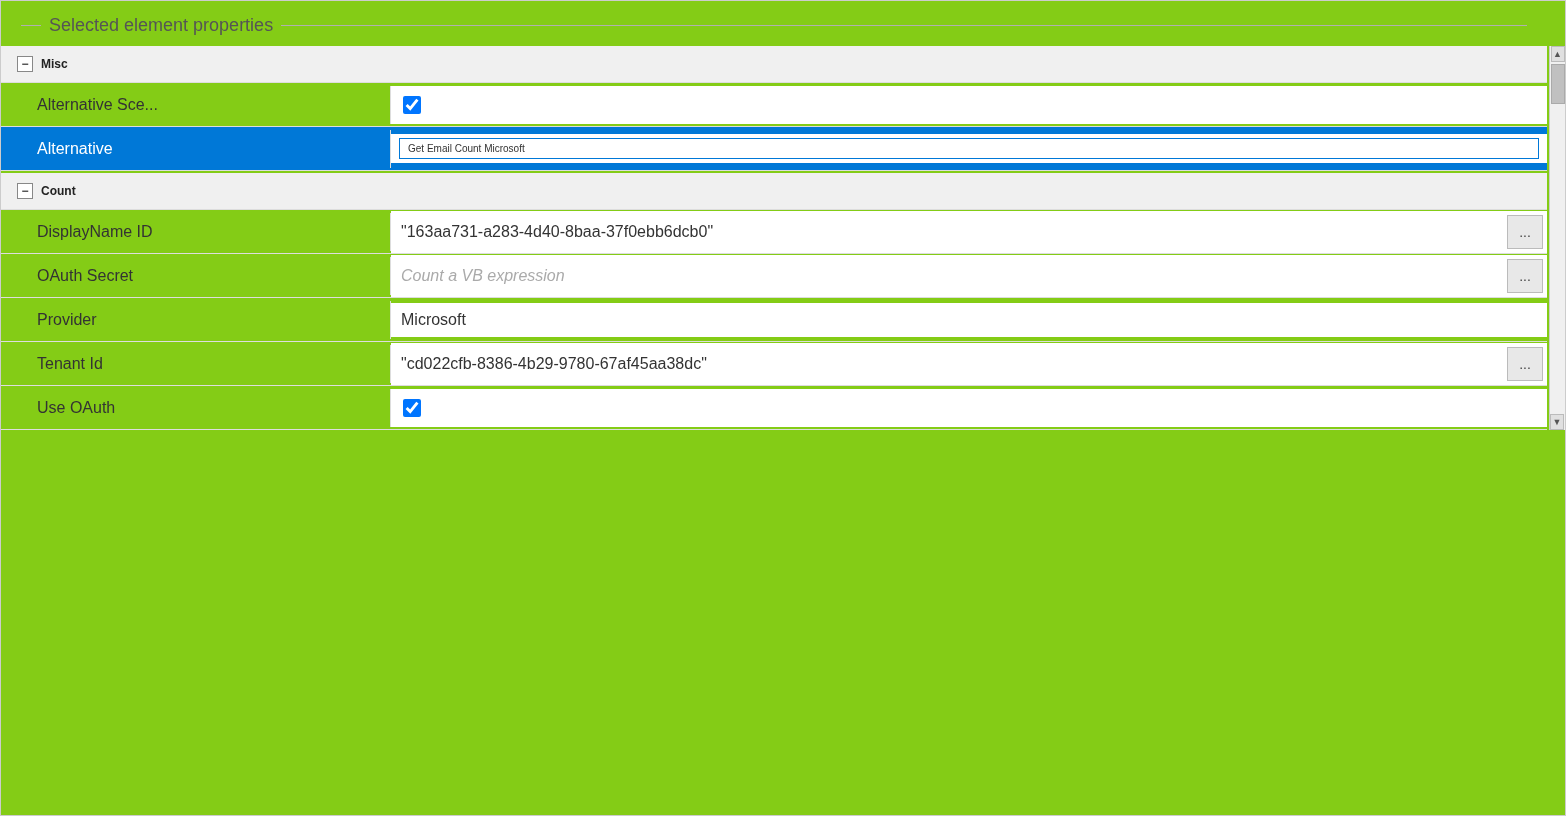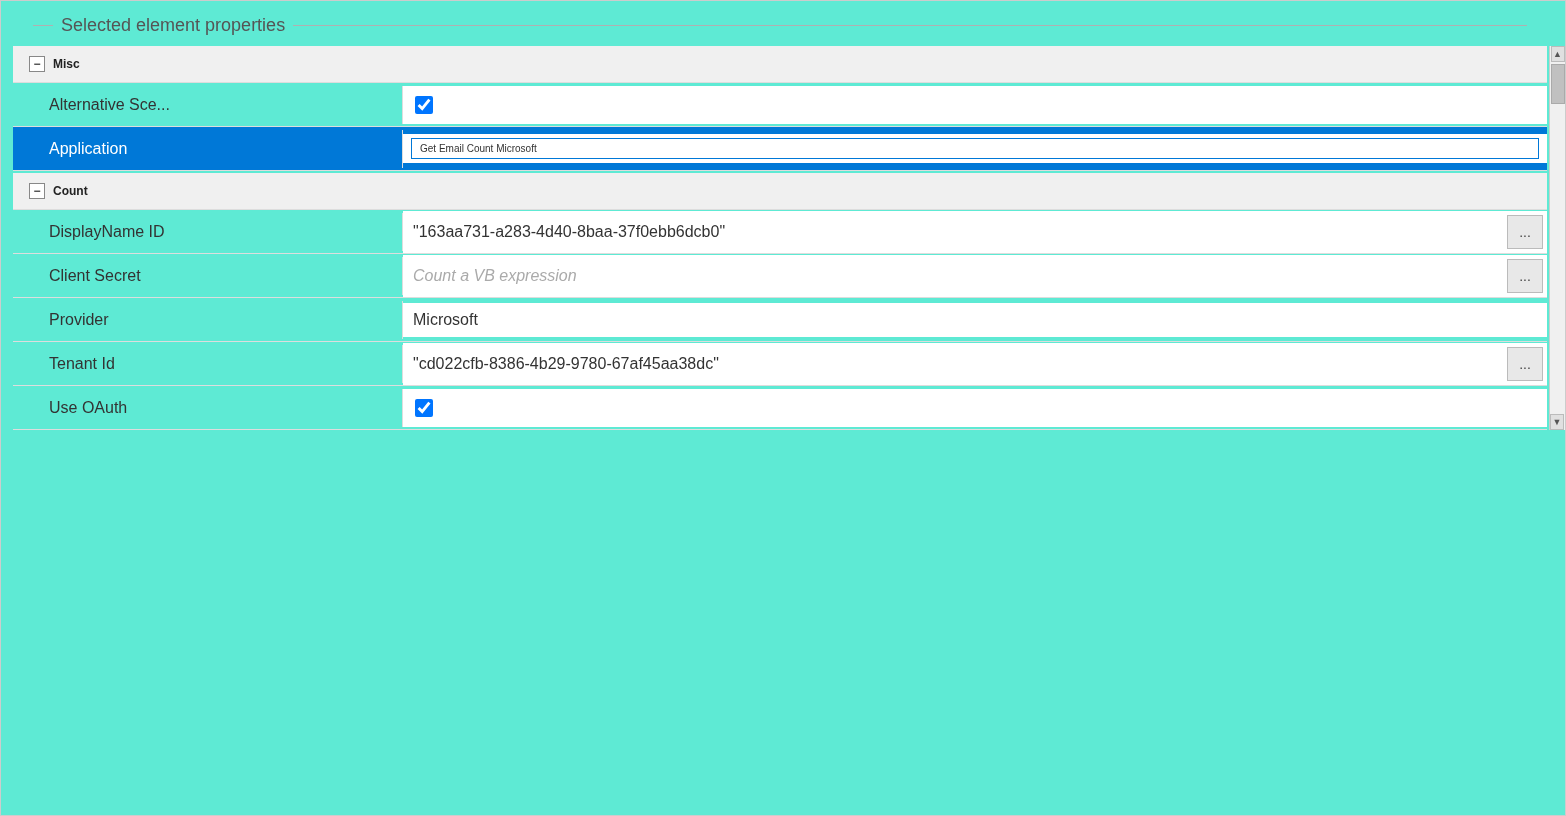--- a/index.html
+++ b/index.html
@@ -17,12 +17,11 @@
     }
 
     .panel {
-      background: #5eead4;
+      background: #84cc16;
       width: 100%;
       height: 100%;
       border: 1px solid #ccc;
       position: relative;
-      padding-left: 12px;
     }
 
     .section-header {

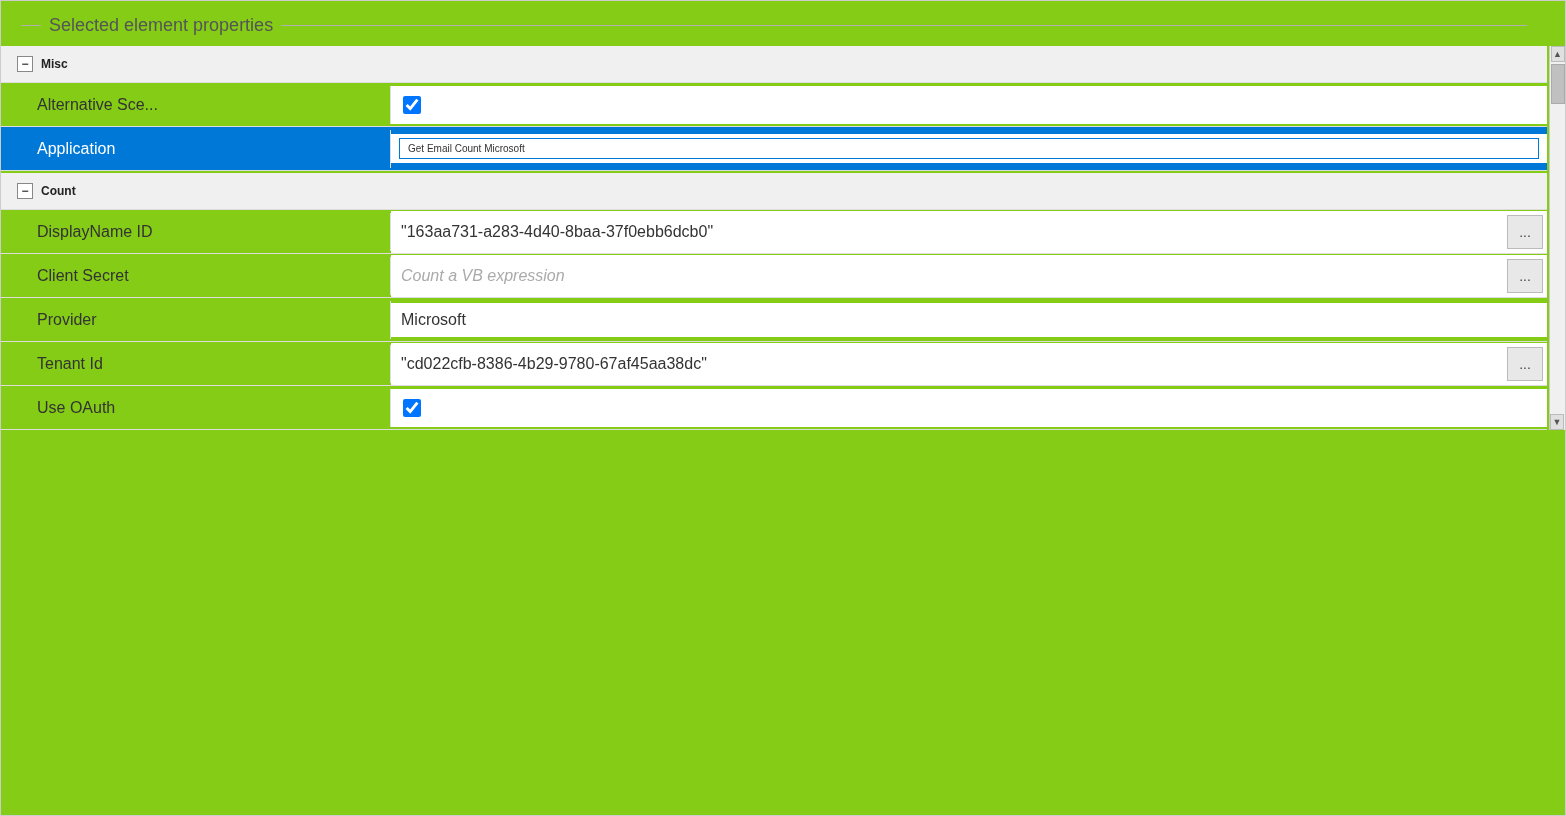--- a/index.html
+++ b/index.html
@@ -218,7 +218,7 @@
 
     <div class="prop-row selected">
       <div class="prop-label">
-        <span>Application</span>
+        <span>Alternative</span>
       </div>
       <div class="prop-value" style="padding:4px 8px; background:white;">
         <input type="text" class="text-input-selected" value="Get Email Count Microsoft" style="">

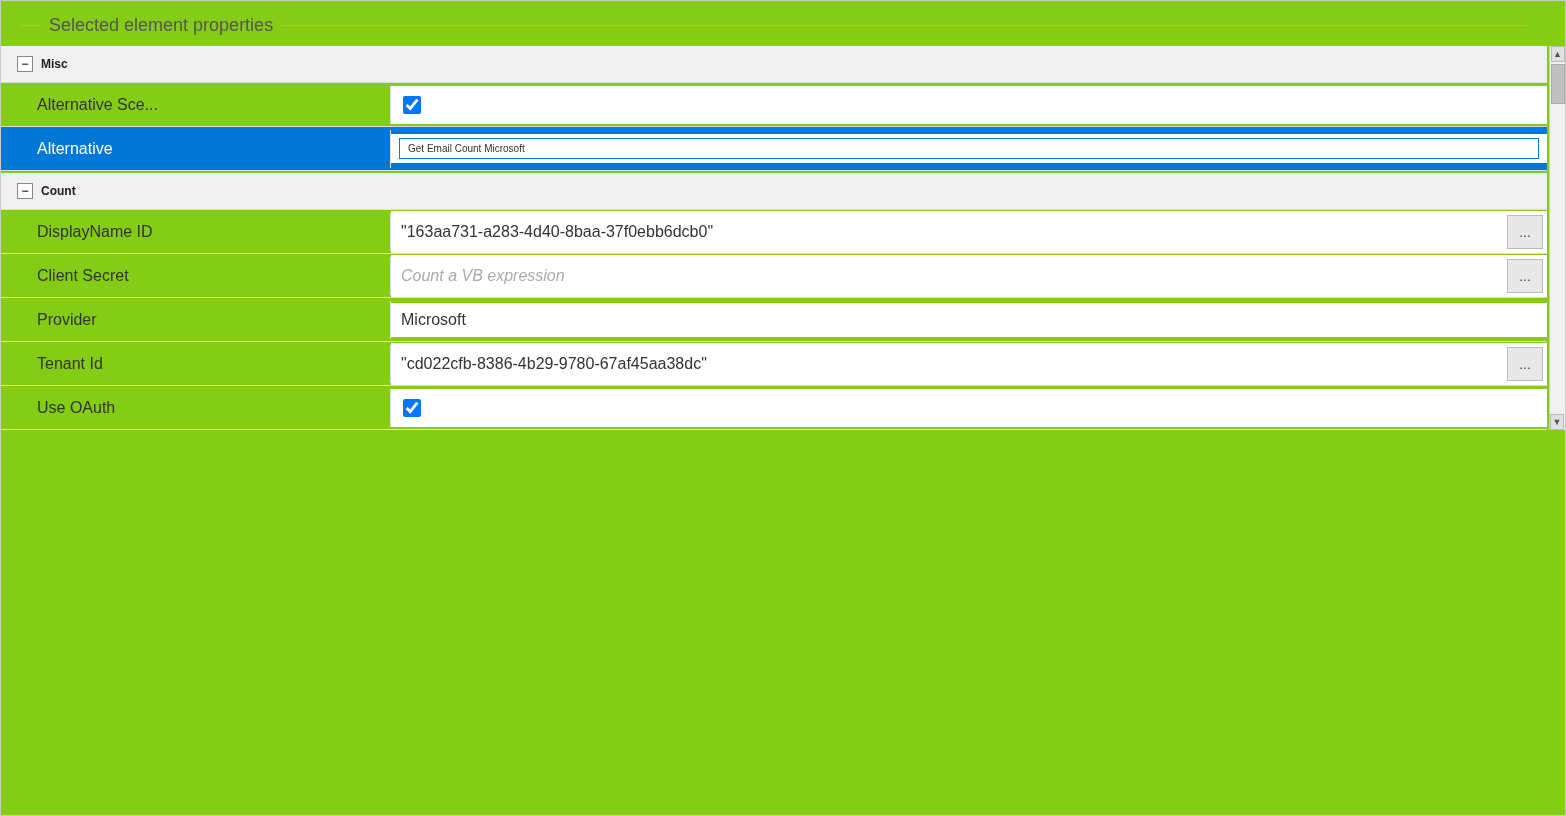--- a/index.html
+++ b/index.html
@@ -242,7 +242,7 @@
 
     <div class="prop-row">
       <div class="prop-label">
-        <span>Client Secret</span>
+        <span>OAuth Secret</span>
       </div>
       <div class="prop-value-with-btn">
         <span class="placeholder-text" style="flex:1;">Count a VB expression</span>

